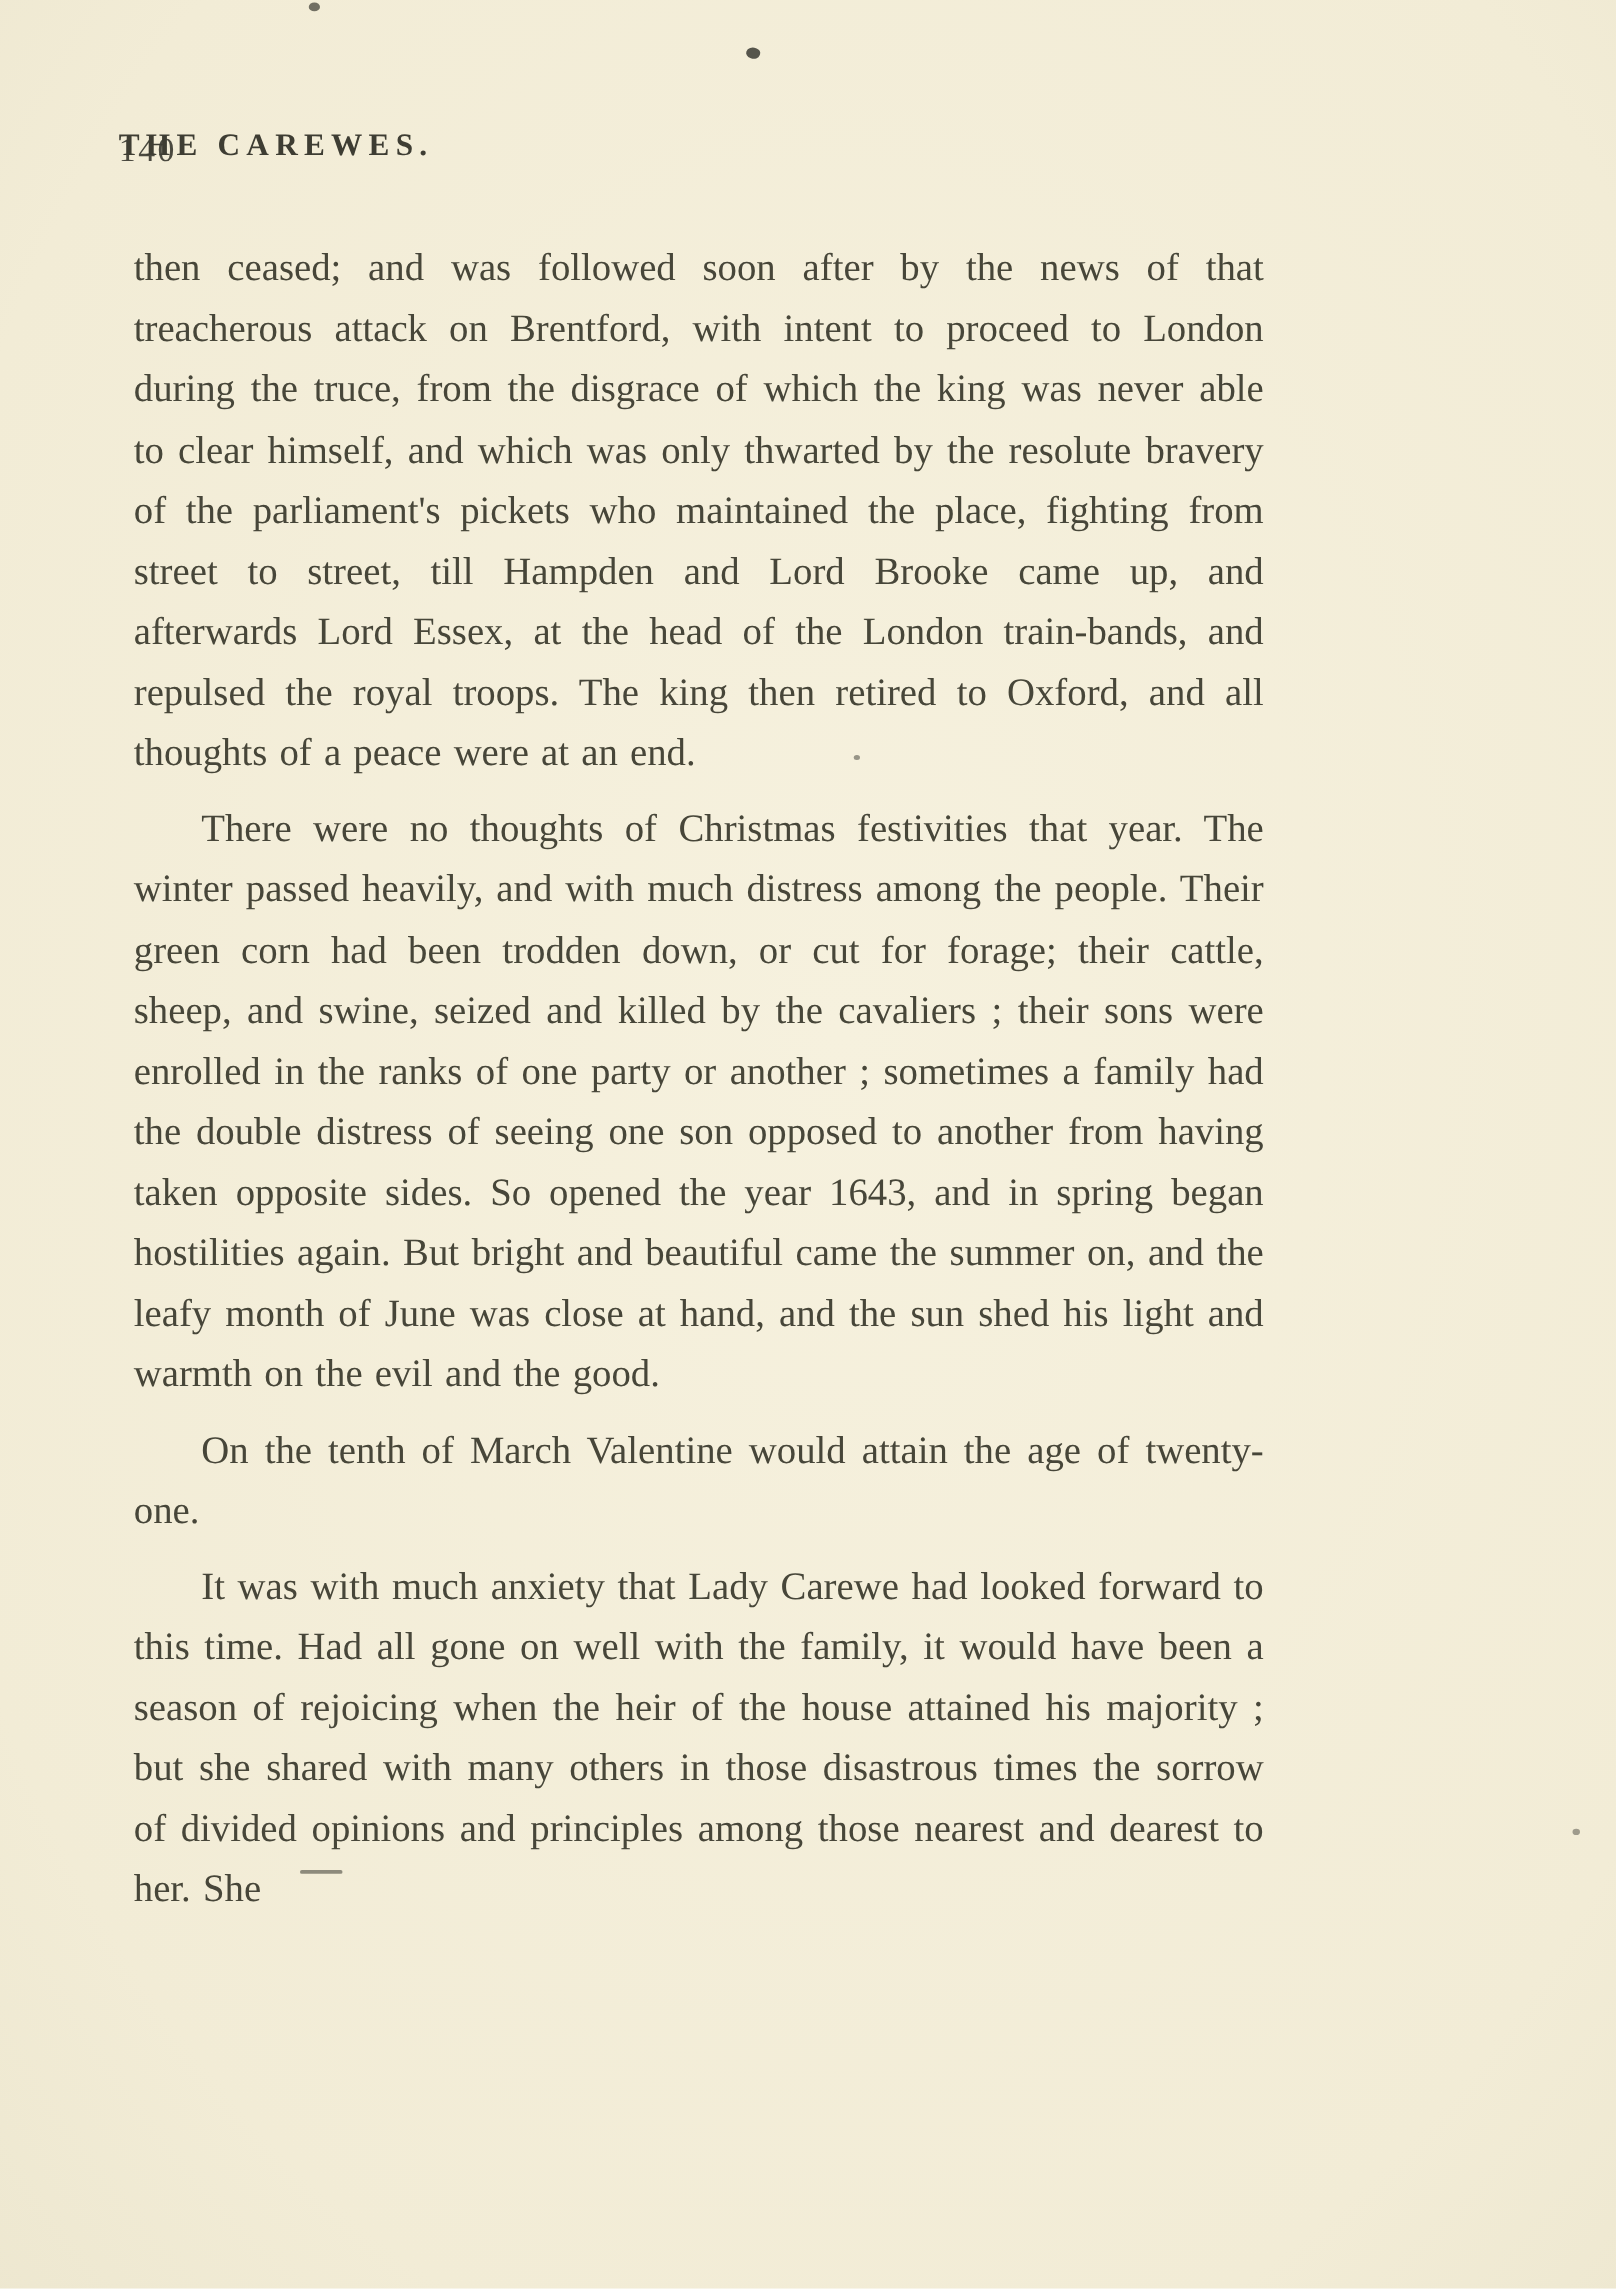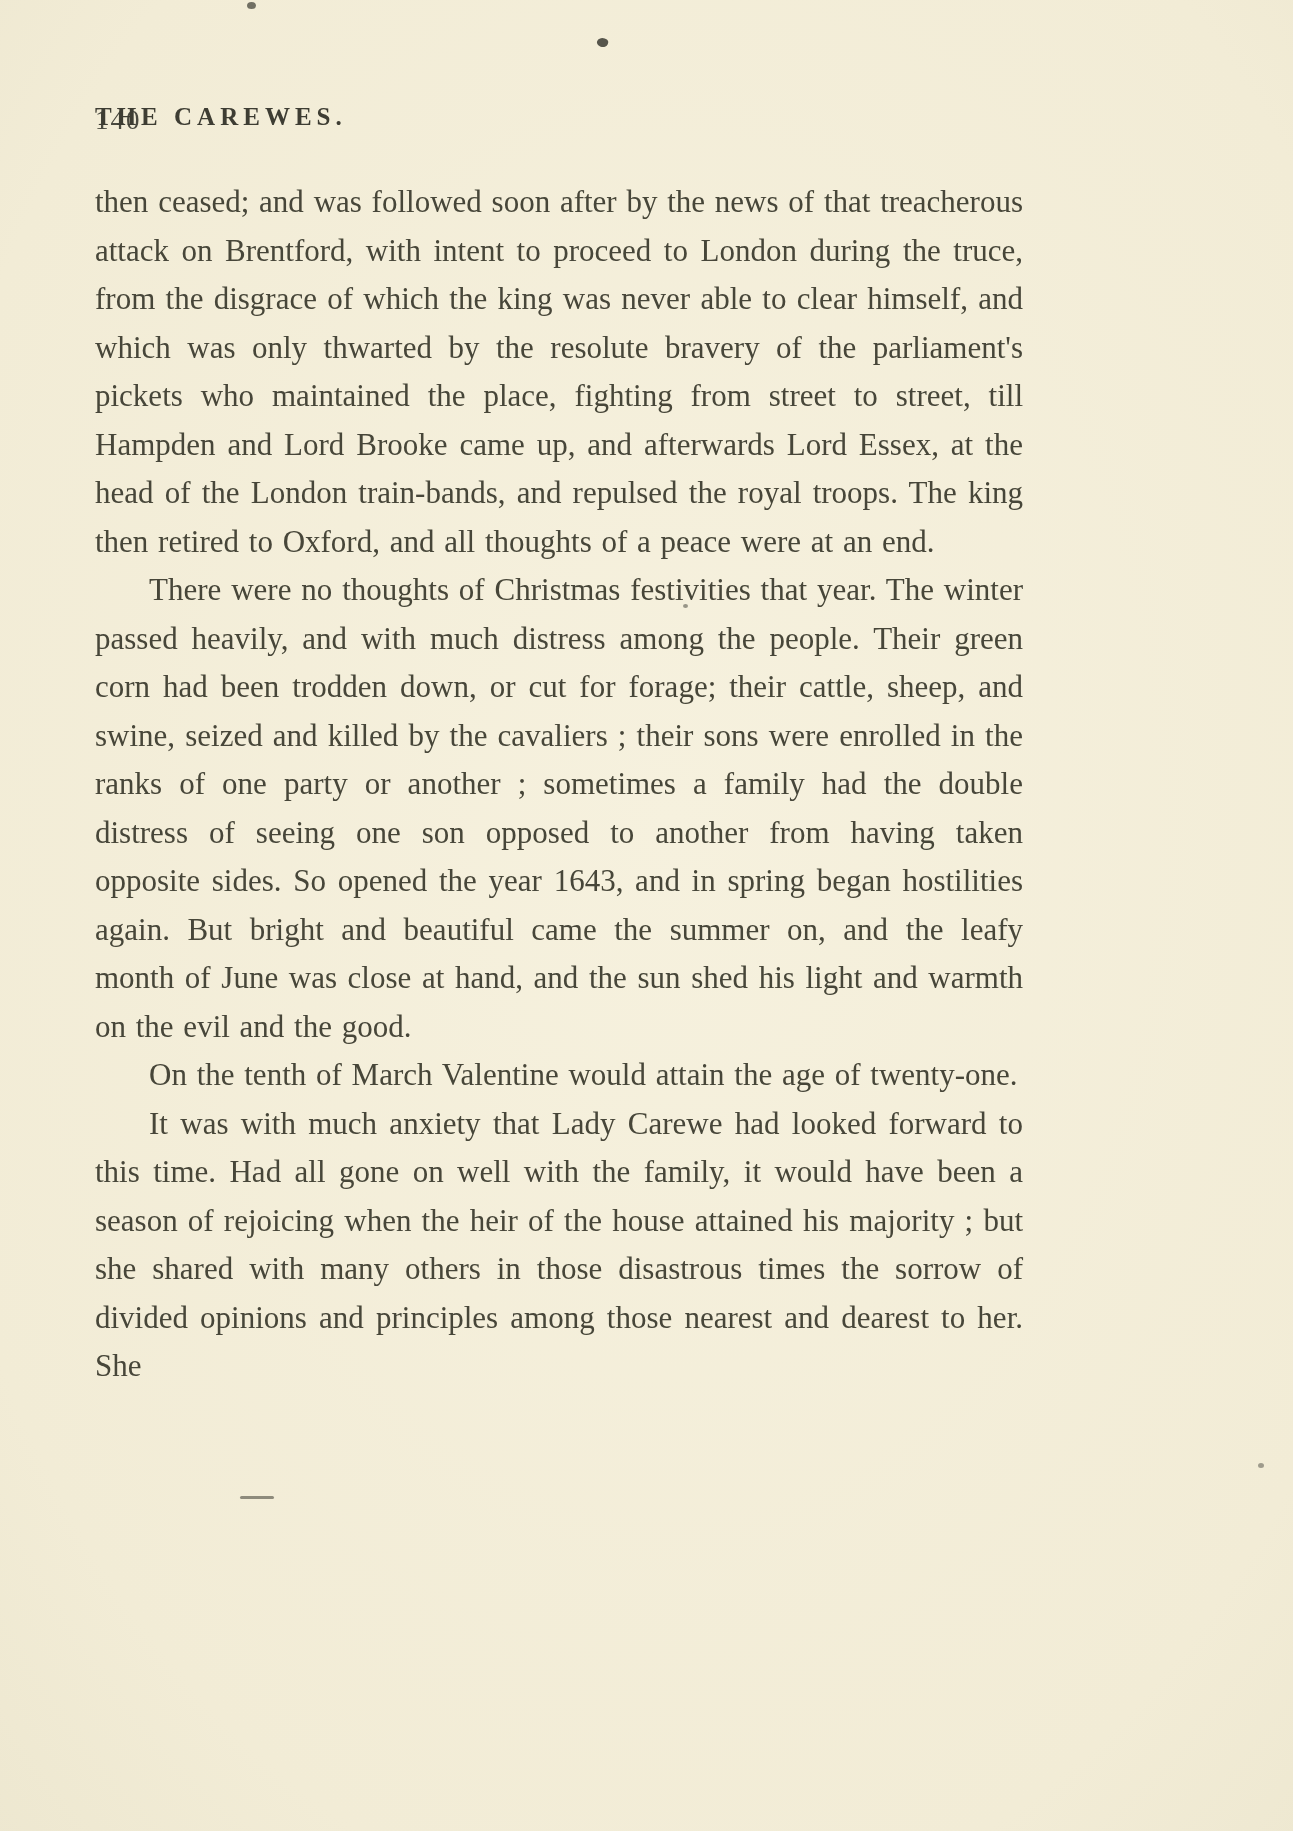--- a/index.html
+++ b/index.html
@@ -67,7 +67,7 @@
     color: #474639;
   }
   .body-text p {
-    margin: 0;
+    margin: 12px;
     text-indent: 54px;
     word-spacing: 2px;
   }

